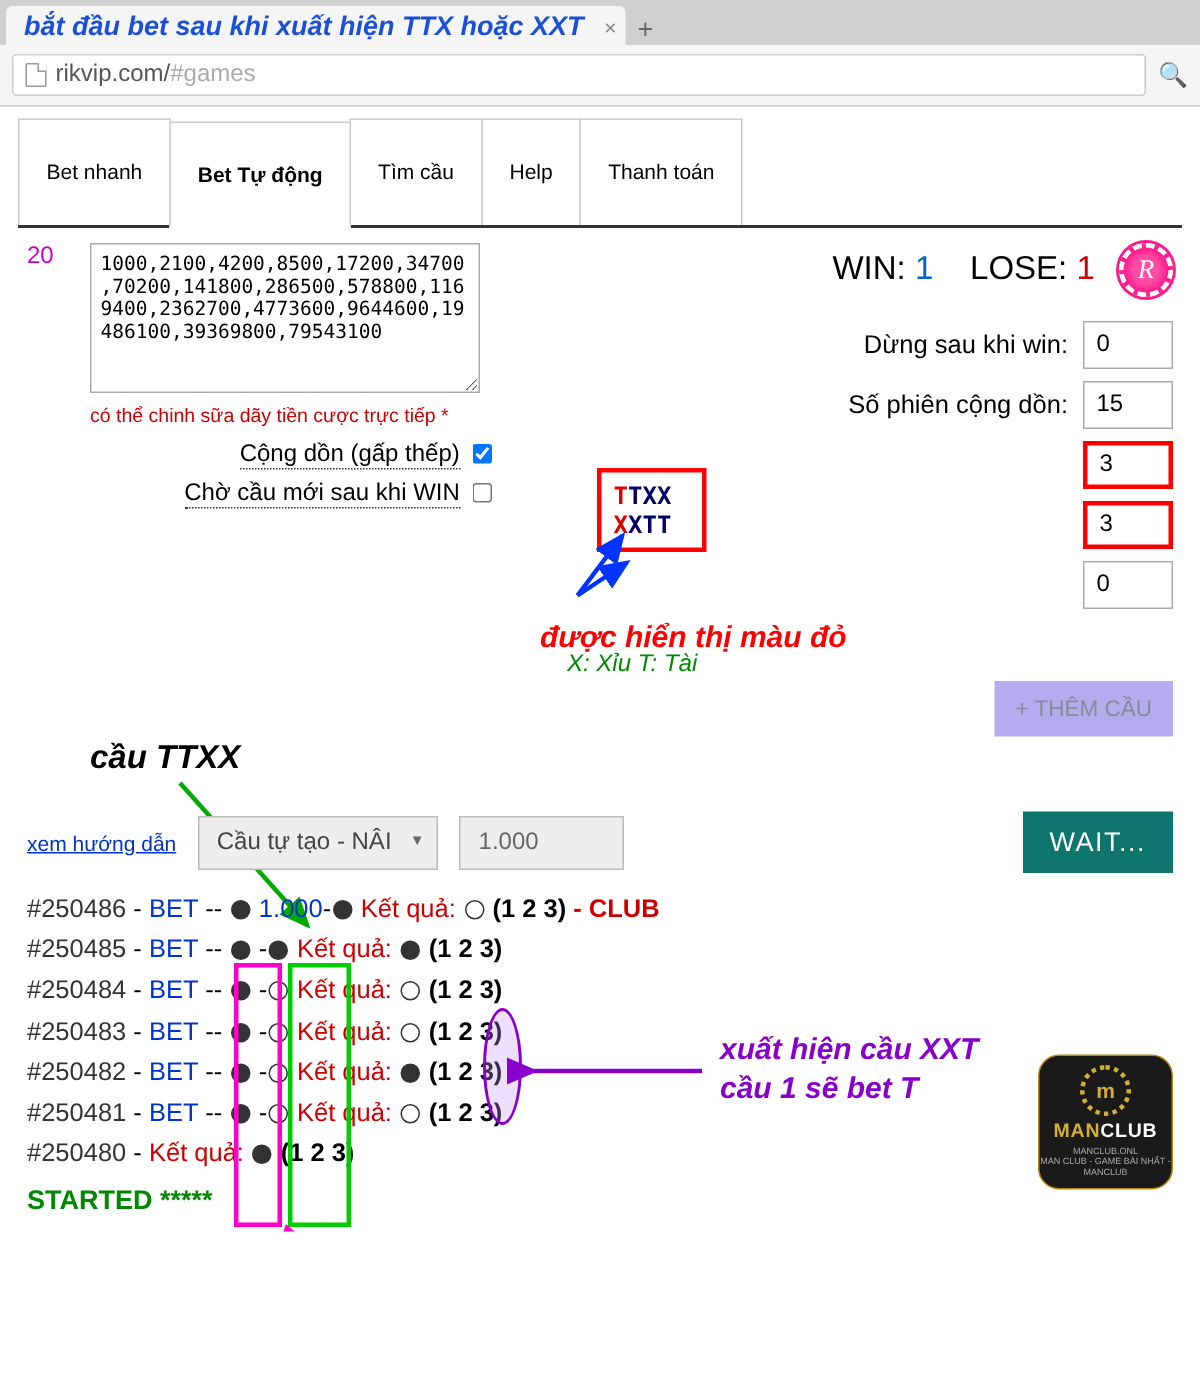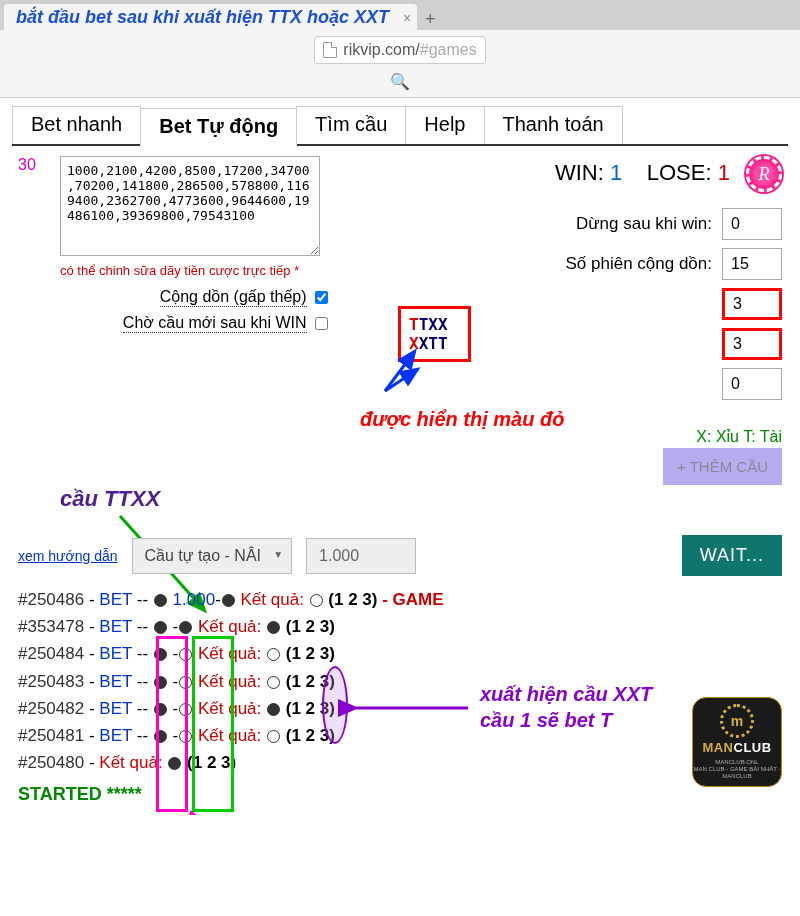--- a/index.html
+++ b/index.html
@@ -12,7 +12,7 @@
 .tab-close { position: absolute; right: 6px; top: 6px; color: #888; font-size: 14px; cursor: pointer; }
 .tab-new { color: #666; font-size: 18px; padding: 0 8px; cursor: pointer; }
 
-.address-bar { background: #f5f5f5; border-bottom: 1px solid #ccc; padding: 6px 8px; display: flex; align-items: center; gap: 8px; flex-direction: column; }
+.address-bar { background: #f5f5f5; border-bottom: 1px solid #ccc; padding: 6px 8px; display: flex; align-items: center; gap: 8px; }
 .url-box { flex: 1; background: #fff; border: 1px solid #ccc; border-radius: 3px; padding: 4px 8px; display: flex; align-items: center; gap: 6px; }
 .page-icon { width: 14px; height: 16px; border: 1px solid #999; border-radius: 1px; position: relative; }
 .page-icon::after { content: ""; position: absolute; top: -1px; right: -1px; width: 5px; height: 5px; background: #fff; border-left: 1px solid #999; border-bottom: 1px solid #999; }

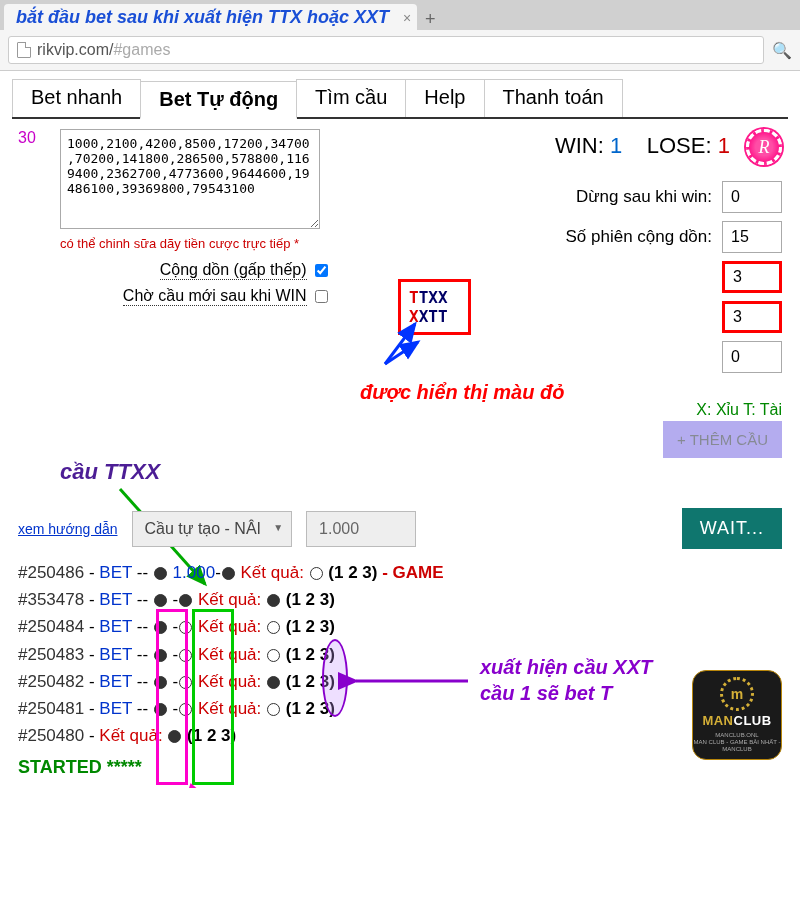--- a/index.html
+++ b/index.html
@@ -22,7 +22,7 @@
 
 
 .app-tabs { display: flex; border-bottom: 2px solid #333; margin: 8px 12px 0; }
-.app-tab { padding: 6px 18px; font-size: 20px; border: 1px solid #ccc; border-bottom: none; margin-right: -1px; cursor: pointer; }
+.app-tab { padding: 26px 18px; font-size: 14px; border: 1px solid #ccc; border-bottom: none; margin-right: -1px; cursor: pointer; }
 .app-tab.active { font-weight: bold; border-bottom: 2px solid #fff; position: relative; top: 2px; background: #fff; }
 
 

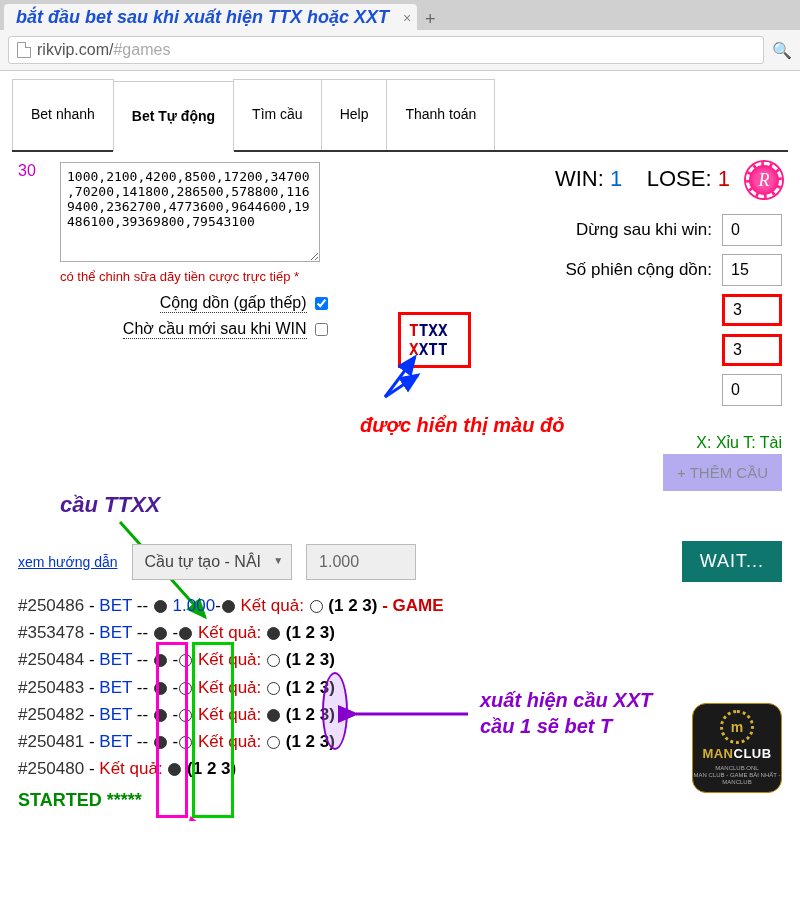--- a/index.html
+++ b/index.html
@@ -119,7 +119,7 @@
 </div>
 
 <div class="content">
-  <span class="counter">30</span>
+  <span class="counter">20</span>
 
   <div class="top-row">
     <div class="left-col">

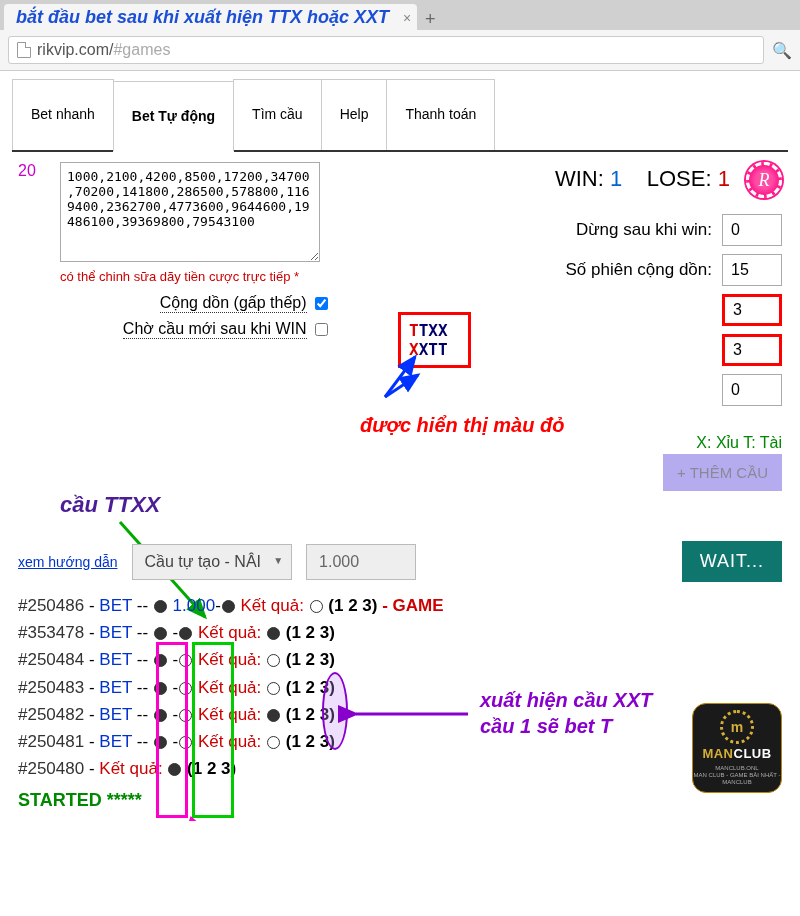--- a/index.html
+++ b/index.html
@@ -48,7 +48,7 @@
 
 .pattern-box { position: absolute; left: 60px; top: 150px; border: 3px solid #ff0000; padding: 6px 20px 6px 8px; font-family: monospace; font-size: 16px; font-weight: bold; }
 
-.legend { color: #008800; font-size: 16px; text-align: right; margin-top: 28px; }
+.legend { color: #008800; font-size: 16px; text-align: left; margin-top: 28px; font-style: italic; }
 .btn-add { background: #6b5ce0; color: #0f172a; border: none; padding: 10px 14px; font-size: 15px; margin-top: 2px; float: right; opacity: 0.5; }
 .clear { clear: both; }
 .anno-red { color: #ff0000; font-size: 20px; font-weight: bold; font-style: italic; }

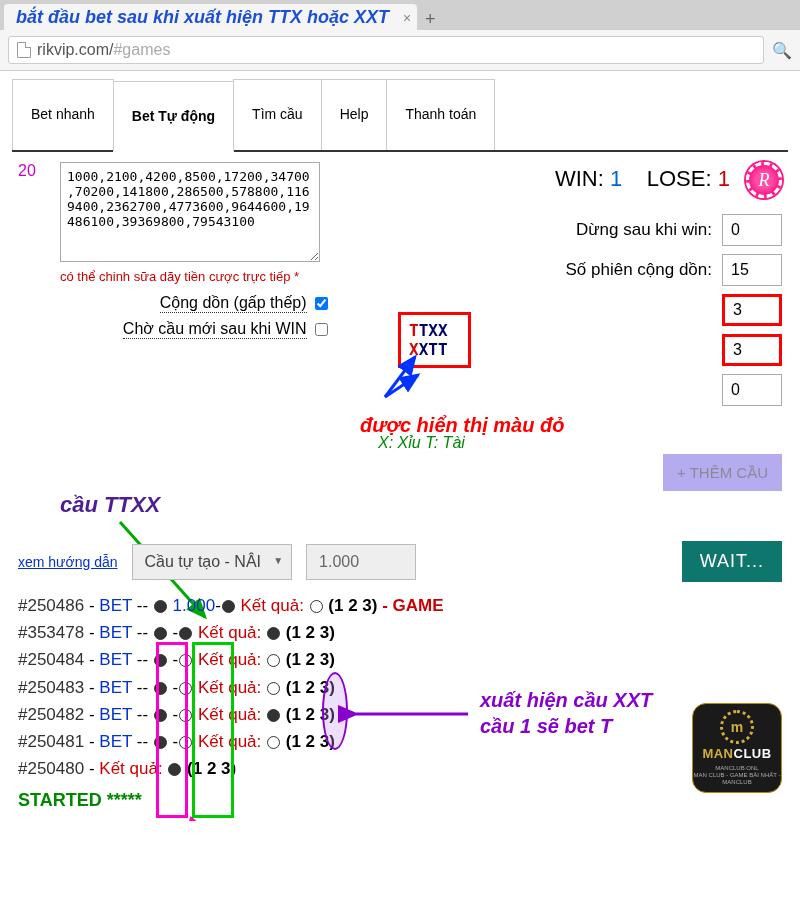--- a/index.html
+++ b/index.html
@@ -52,7 +52,7 @@
 .btn-add { background: #6b5ce0; color: #0f172a; border: none; padding: 10px 14px; font-size: 15px; margin-top: 2px; float: right; opacity: 0.5; }
 .clear { clear: both; }
 .anno-red { color: #ff0000; font-size: 20px; font-weight: bold; font-style: italic; }
-.anno-green { color: #4c1d95; font-size: 22px; font-weight: bold; font-style: italic; text-shadow: 1px 1px 0 #fff, -1px -1px 0 #fff; }
+.anno-green { color: #000000; font-size: 22px; font-weight: bold; font-style: italic; text-shadow: 1px 1px 0 #fff, -1px -1px 0 #fff; }
 .anno-purple { color: #8800cc; font-size: 20px; font-weight: bold; font-style: italic; }
 .anno-magenta { color: #ff00cc; font-size: 20px; font-weight: bold; font-style: italic; }
 

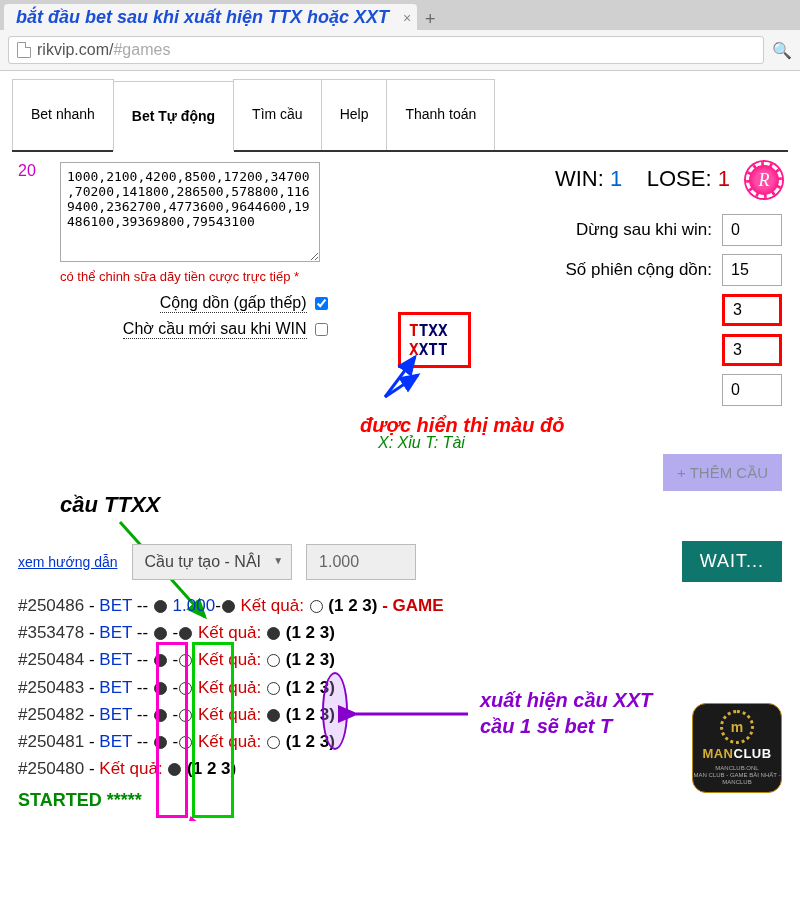--- a/index.html
+++ b/index.html
@@ -200,7 +200,7 @@
   </div>
 
   <div class="results" id="results" style="position:relative;">
-      <div><span class="session">#250486</span> - <span class="bet">BET</span> -- <span class="dot f"></span> <span style="color:#0033cc">1.000</span>-<span class="dot f"></span> <span class="kq">Kết quả:</span> <span class="dot e"></span> <span class="seq">(1 2 3)</span><span class="lose"> - GAME</span></div>
+      <div><span class="session">#250486</span> - <span class="bet">BET</span> -- <span class="dot f"></span> <span style="color:#0033cc">1.000</span>-<span class="dot f"></span> <span class="kq">Kết quả:</span> <span class="dot e"></span> <span class="seq">(1 2 3)</span><span class="lose"> - CLUB</span></div>
       <div><span class="session">#353478</span> - <span class="bet">BET</span> -- <span class="dot f"></span> -<span class="dot f"></span> <span class="kq">Kết quả:</span> <span class="dot f"></span> <span class="seq">(1 2 3)</span></div>
       <div><span class="session">#250484</span> - <span class="bet">BET</span> -- <span class="dot f"></span> -<span class="dot e"></span> <span class="kq">Kết quả:</span> <span class="dot e"></span> <span class="seq">(1 2 3)</span></div>
       <div><span class="session">#250483</span> - <span class="bet">BET</span> -- <span class="dot f"></span> -<span class="dot e"></span> <span class="kq">Kết quả:</span> <span class="dot e"></span> <span class="seq">(1 2 3)</span></div>

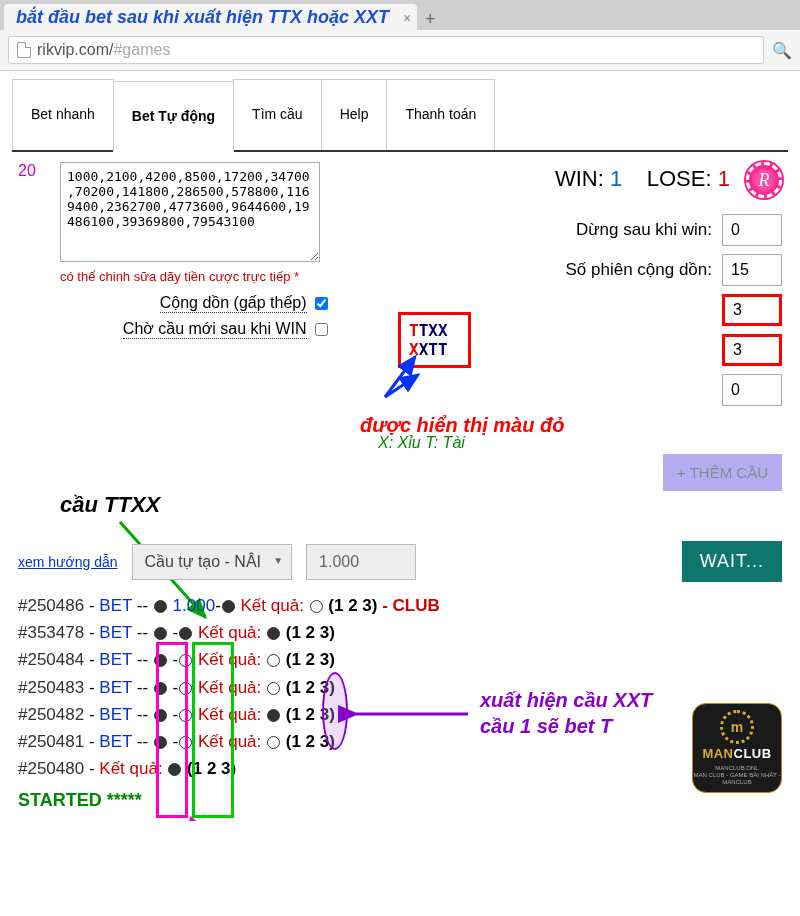--- a/index.html
+++ b/index.html
@@ -201,7 +201,7 @@
 
   <div class="results" id="results" style="position:relative;">
       <div><span class="session">#250486</span> - <span class="bet">BET</span> -- <span class="dot f"></span> <span style="color:#0033cc">1.000</span>-<span class="dot f"></span> <span class="kq">Kết quả:</span> <span class="dot e"></span> <span class="seq">(1 2 3)</span><span class="lose"> - CLUB</span></div>
-      <div><span class="session">#353478</span> - <span class="bet">BET</span> -- <span class="dot f"></span> -<span class="dot f"></span> <span class="kq">Kết quả:</span> <span class="dot f"></span> <span class="seq">(1 2 3)</span></div>
+      <div><span class="session">#250485</span> - <span class="bet">BET</span> -- <span class="dot f"></span> -<span class="dot f"></span> <span class="kq">Kết quả:</span> <span class="dot f"></span> <span class="seq">(1 2 3)</span></div>
       <div><span class="session">#250484</span> - <span class="bet">BET</span> -- <span class="dot f"></span> -<span class="dot e"></span> <span class="kq">Kết quả:</span> <span class="dot e"></span> <span class="seq">(1 2 3)</span></div>
       <div><span class="session">#250483</span> - <span class="bet">BET</span> -- <span class="dot f"></span> -<span class="dot e"></span> <span class="kq">Kết quả:</span> <span class="dot e"></span> <span class="seq">(1 2 3)</span></div>
       <div><span class="session">#250482</span> - <span class="bet">BET</span> -- <span class="dot f"></span> -<span class="dot e"></span> <span class="kq">Kết quả:</span> <span class="dot f"></span> <span class="seq">(1 2 3)</span></div>

